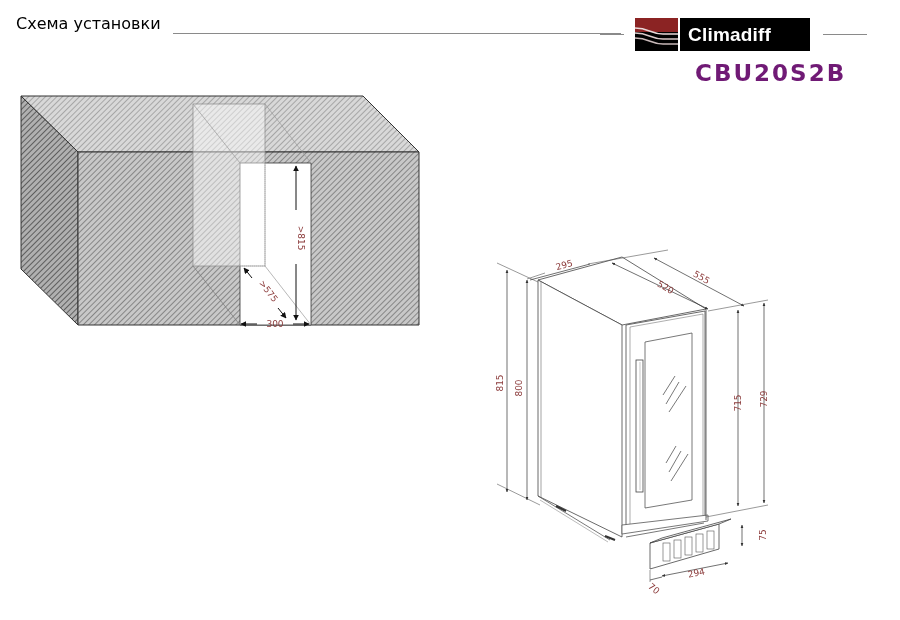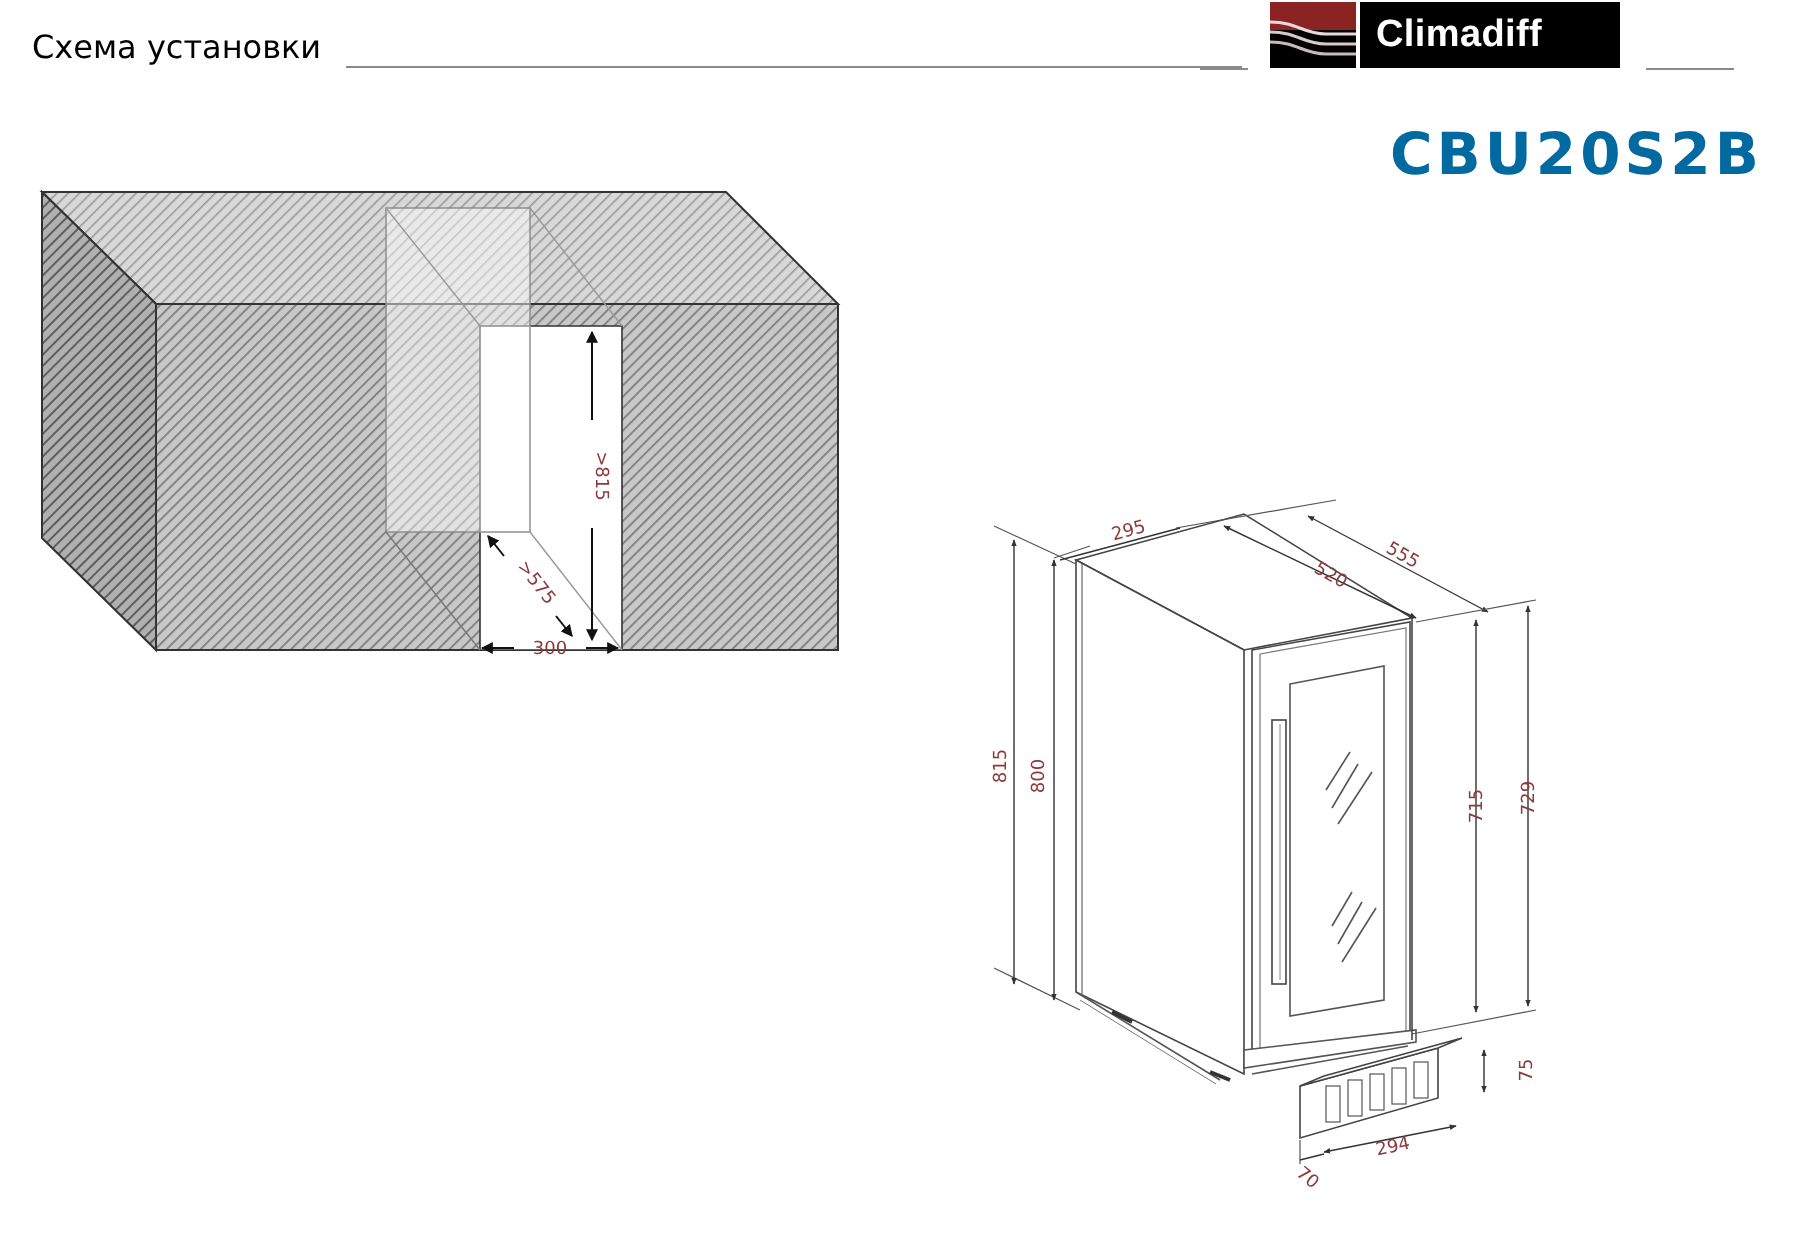--- a/index.html
+++ b/index.html
@@ -8,7 +8,7 @@
   .header-rule { position:absolute; left:173px; top:33px; width:448px; height:1px; background:#8a8a8a; }
   .logo-rule-left { position:absolute; left:600px; top:34px; width:24px; height:1px; background:#8a8a8a; }
   .logo-rule-right { position:absolute; left:823px; top:34px; width:44px; height:1px; background:#8a8a8a; }
-  .logo { position:absolute; left:635px; top:1px; width:175px; height:33px; display:flex; }
+  .logo { position:absolute; left:635px; top:18px; width:175px; height:33px; display:flex; }
   .logo-mark { width:43px; height:33px; background:#000; position:relative; overflow:hidden; }
   .logo-word { flex:1; height:33px; background:#000; color:#fff; font-family:"Liberation Sans", sans-serif; font-weight:bold; font-size:19px; line-height:33px; padding-left:8px; margin-left:2px; letter-spacing:0.2px; }
   .model { position:absolute; left:695px; top:60px; font-family:"DejaVu Sans", sans-serif; font-weight:bold; font-size:29px; letter-spacing:2px; color:#0369a1; }

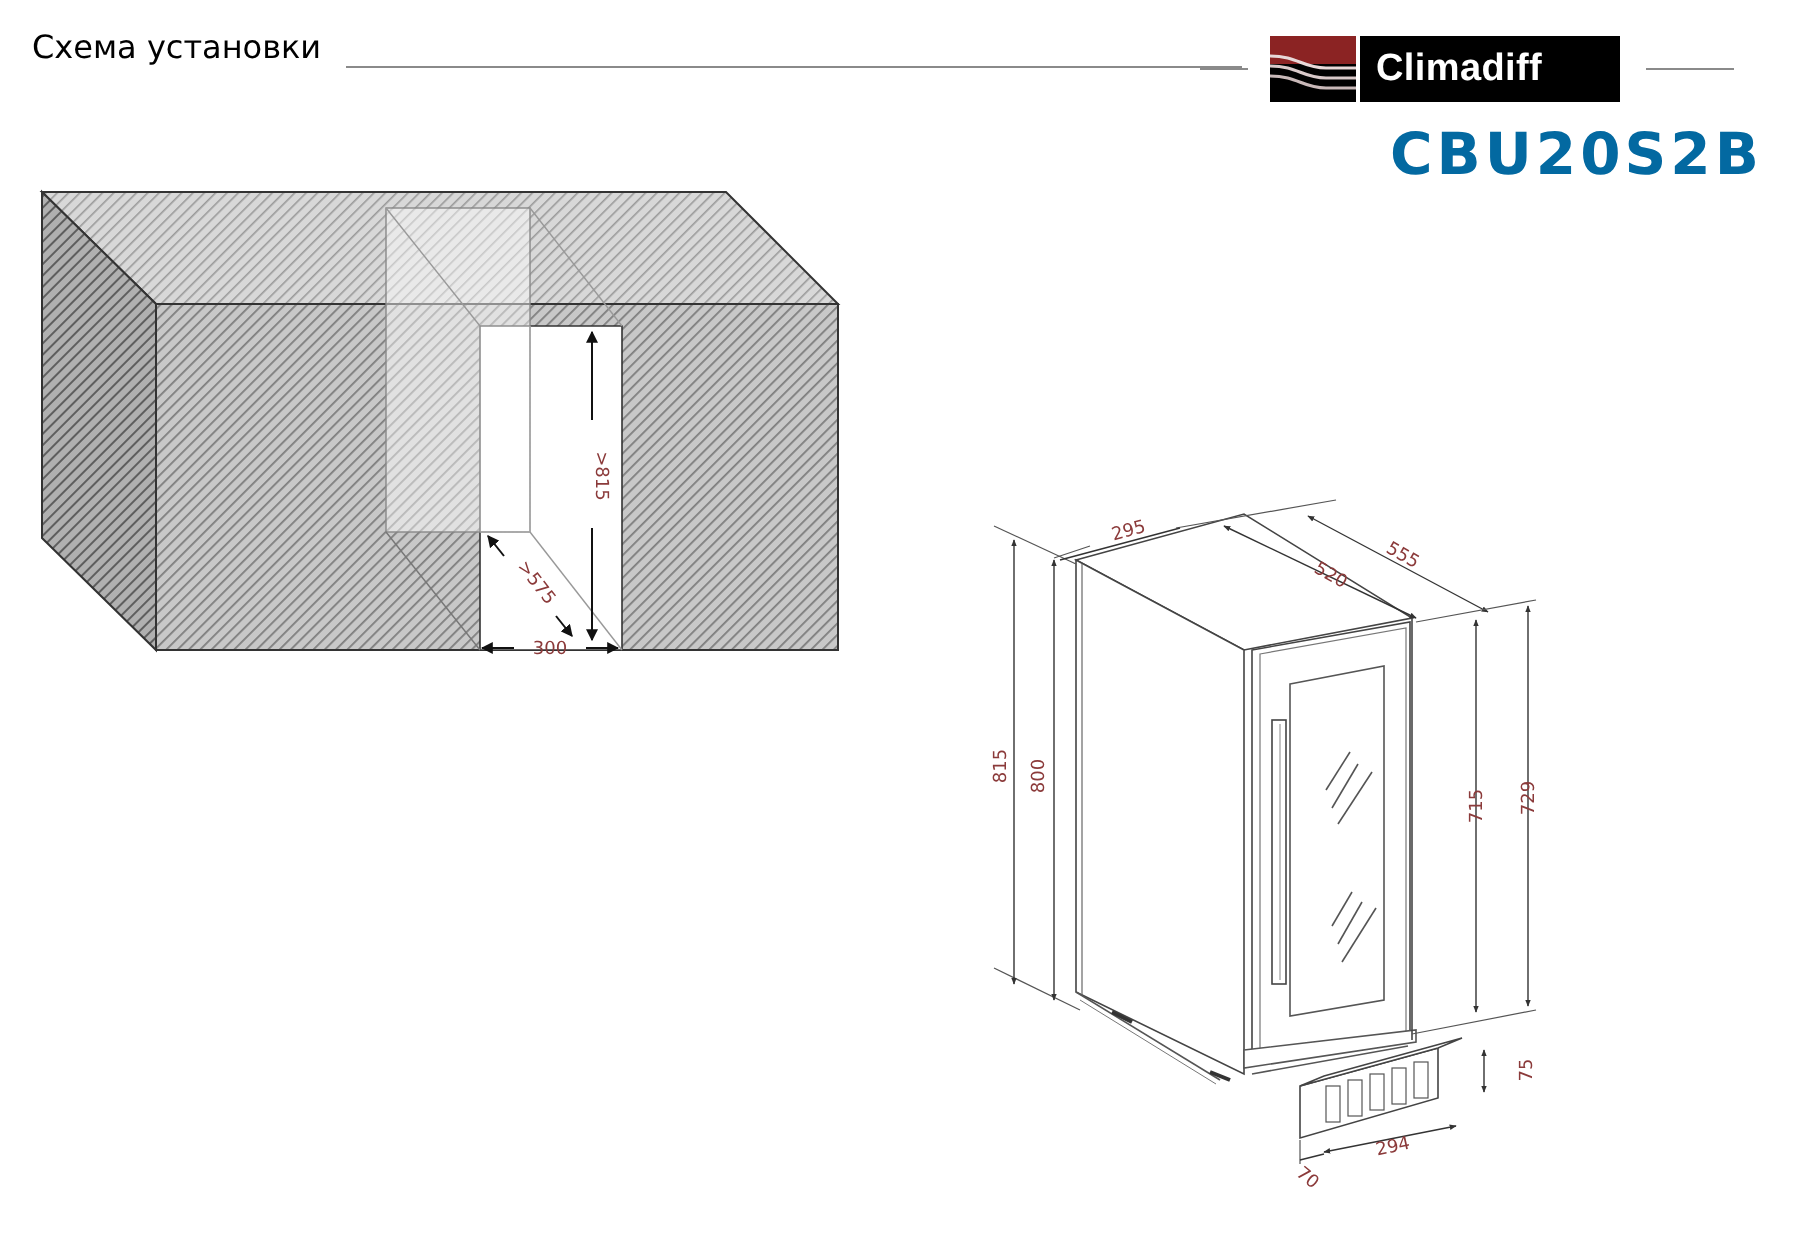--- a/index.html
+++ b/index.html
@@ -11,7 +11,7 @@
   .logo { position:absolute; left:635px; top:18px; width:175px; height:33px; display:flex; }
   .logo-mark { width:43px; height:33px; background:#000; position:relative; overflow:hidden; }
   .logo-word { flex:1; height:33px; background:#000; color:#fff; font-family:"Liberation Sans", sans-serif; font-weight:bold; font-size:19px; line-height:33px; padding-left:8px; margin-left:2px; letter-spacing:0.2px; }
-  .model { position:absolute; left:695px; top:60px; font-family:"DejaVu Sans", sans-serif; font-weight:bold; font-size:29px; letter-spacing:2px; color:#0369a1; }
+  .model { position:absolute; left:695px; top:60px; font-family:"DejaVu Sans", sans-serif; font-weight:bold; font-size:23px; letter-spacing:2px; color:#701a75; }
   svg { position:absolute; left:0; top:0; }
   .dim { fill:#8b3a3a; font-family:"DejaVu Sans", sans-serif; font-size:9px; }
 </style>

